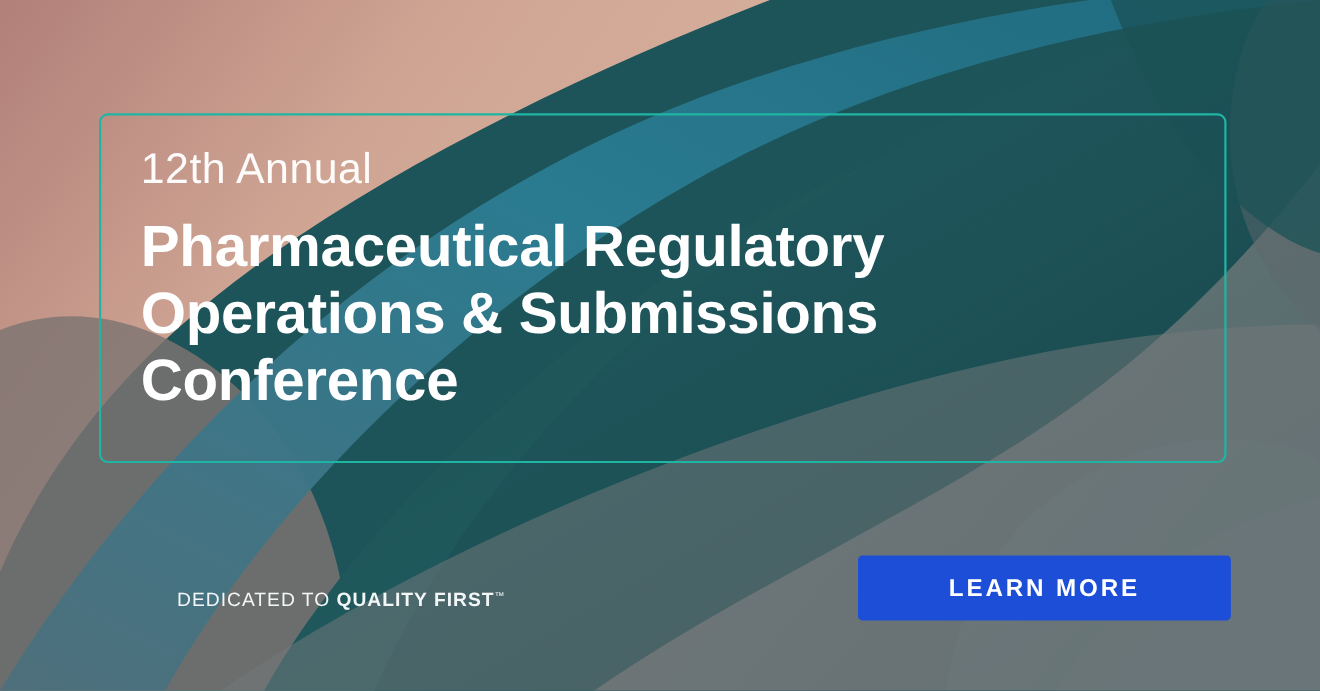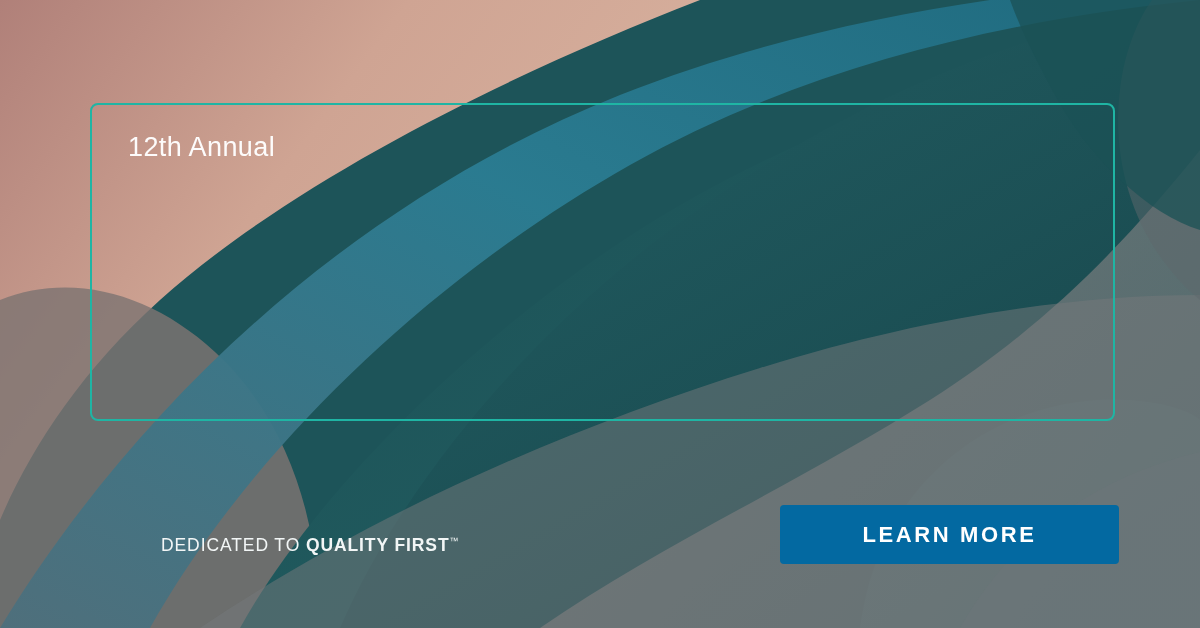--- a/index.html
+++ b/index.html
@@ -47,7 +47,7 @@
     width: 880px;
   }
   #eyebrow {
-    font-size: 27px;
+    font-size: 39px;
     font-weight: 300;
     color: #ffffff;
     letter-spacing: 0.4px;

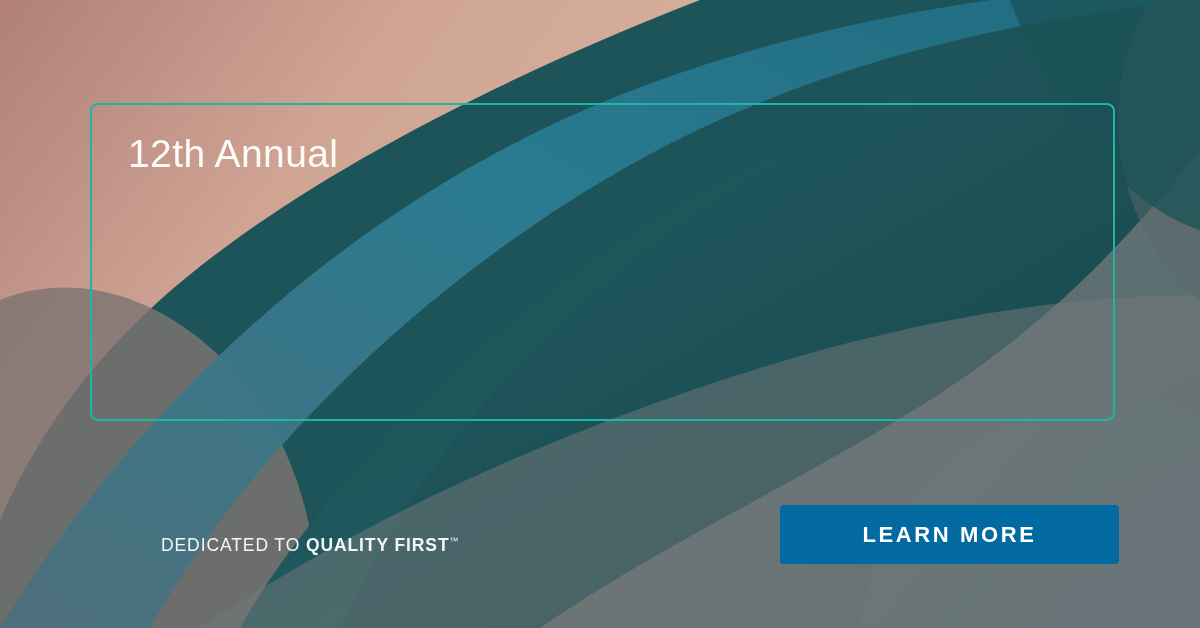--- a/index.html
+++ b/index.html
@@ -190,6 +190,11 @@
 
   <div id="text-block">
     <div id="eyebrow">12th Annual</div>
+    <h1 id="headline">
+      <span class="hl-line">Pharmaceutical Regulatory</span>
+      <span class="hl-line">Operations &amp; Submissions</span>
+      <span class="hl-line">Conference</span>
+    </h1>
   </div>
 
   <div id="logo">

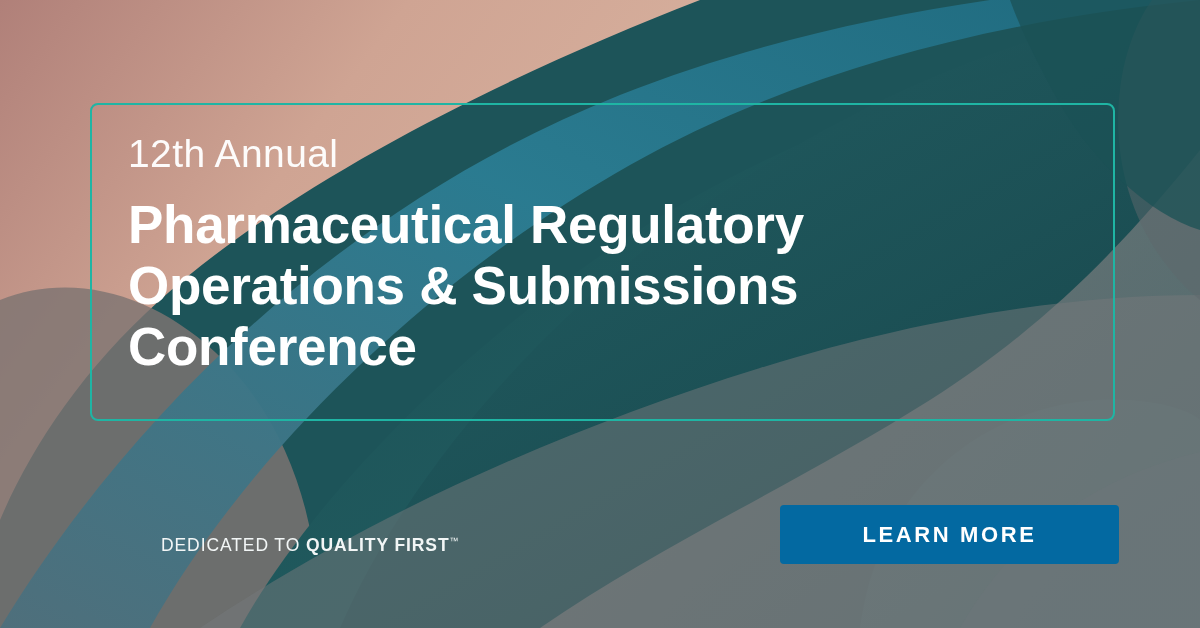--- a/index.html
+++ b/index.html
@@ -107,7 +107,7 @@
     top: 505px;
     width: 339px;
     height: 59px;
-    background: #0369a1;
+    background: #1d4ed8;
     border: none;
     border-radius: 4px;
     color: #ffffff;

